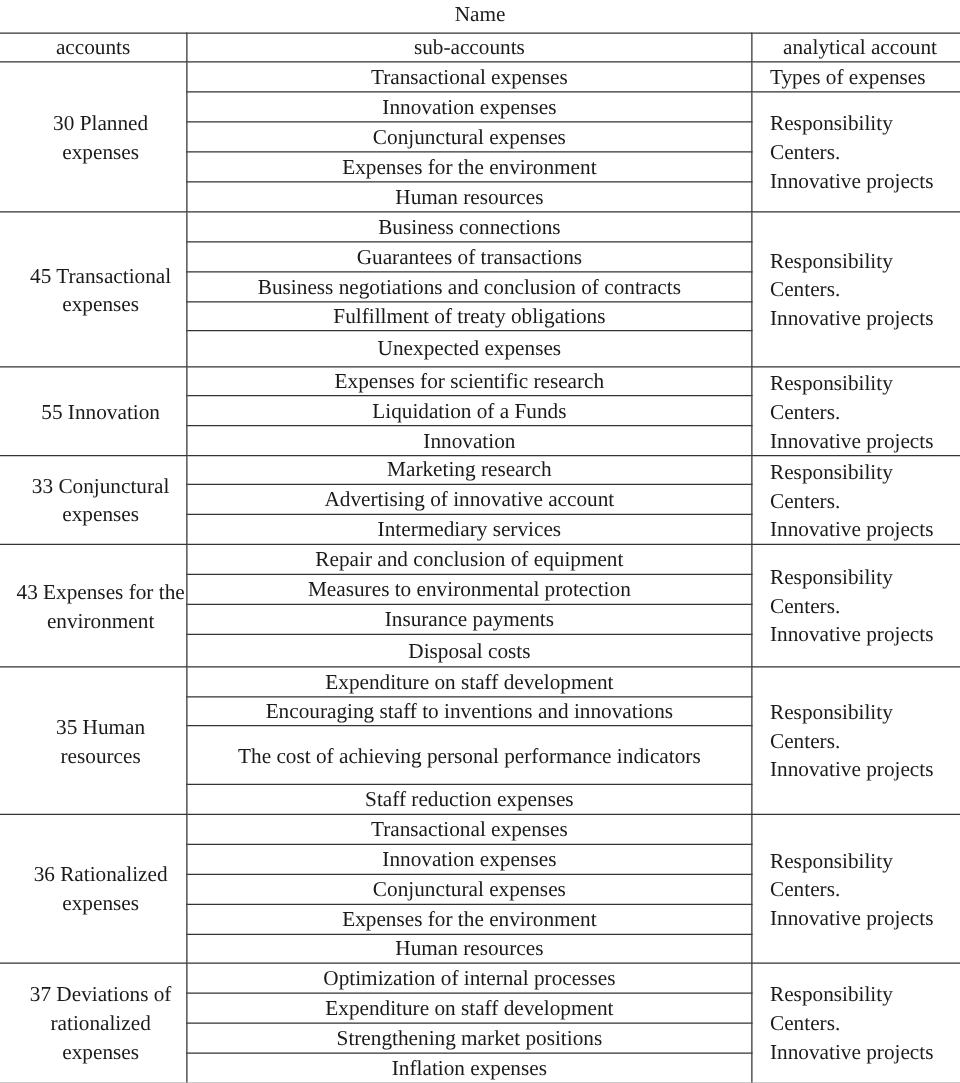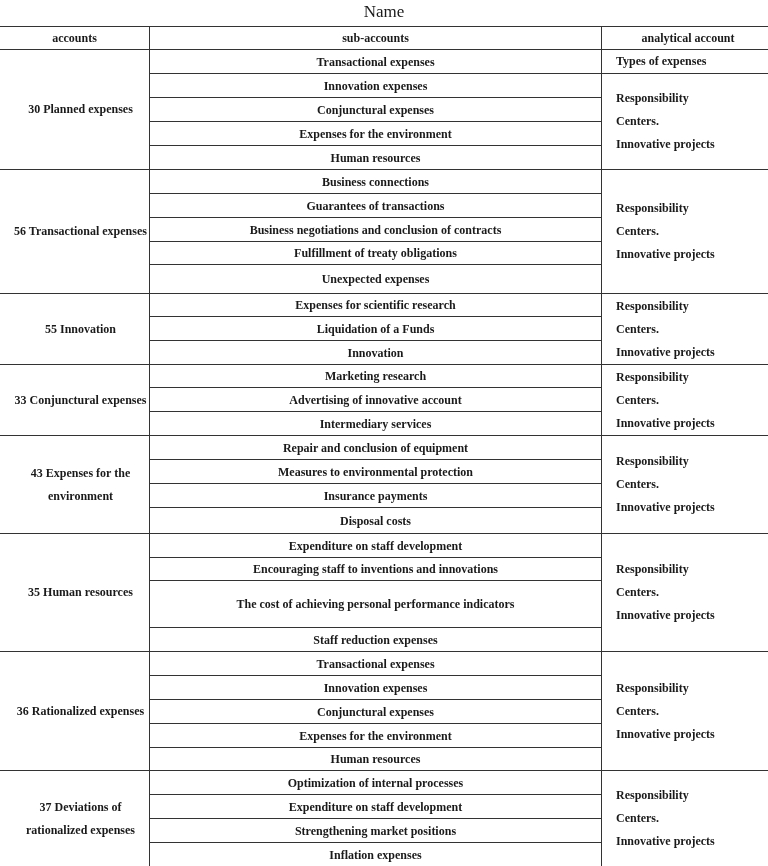--- a/index.html
+++ b/index.html
@@ -9,7 +9,7 @@
            text-align: center; font-size: 17px; line-height: 24px; }
   table { position: absolute; left: -1px; top: 26px; border-collapse: collapse; table-layout: fixed; width: 775px; }
   td, th { border: 1.5px solid #333; padding: 0; text-align: center; vertical-align: middle;
-           font-size: 12px; font-weight: bold; line-height: 22px; overflow: hidden; }
+           font-size: 17px; font-weight: normal; line-height: 22px; overflow: hidden; }
   th { height: 22px; }
   col.c1 { width: 150px; }
   col.c2 { width: 452px; }

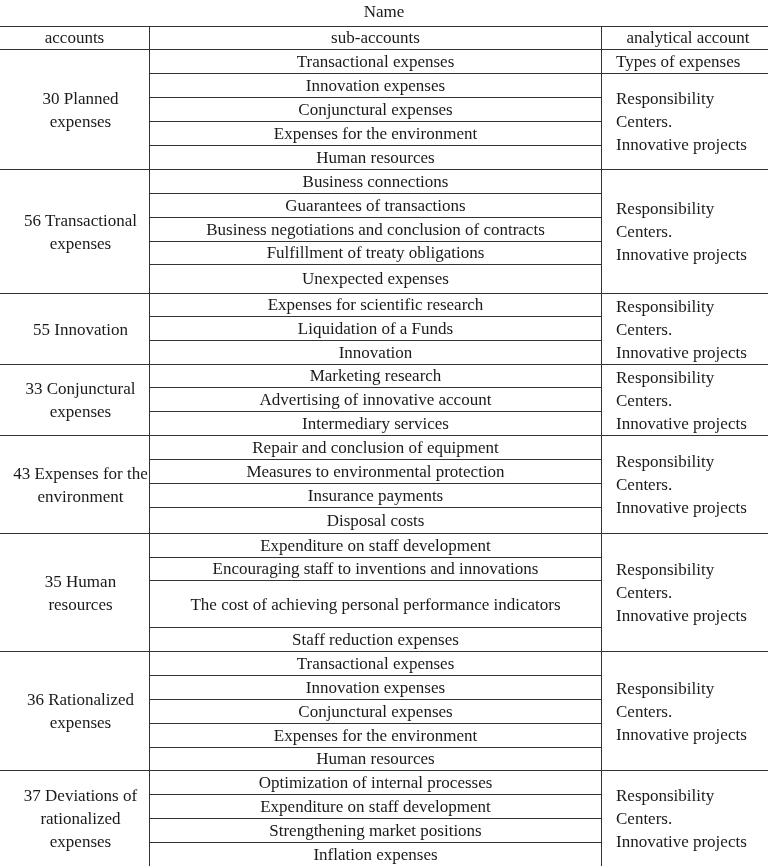--- a/index.html
+++ b/index.html
@@ -66,7 +66,7 @@
       </tr>
 
     <tr style="height:24px">
-      <td class="acc" rowspan="5">56 Transactional expenses</td>
+      <td class="acc" rowspan="5">45 Transactional expenses</td>
       <td class="sub">Business connections</td>
       <td class="ana" rowspan="5">
         <span>Responsibility</span>

